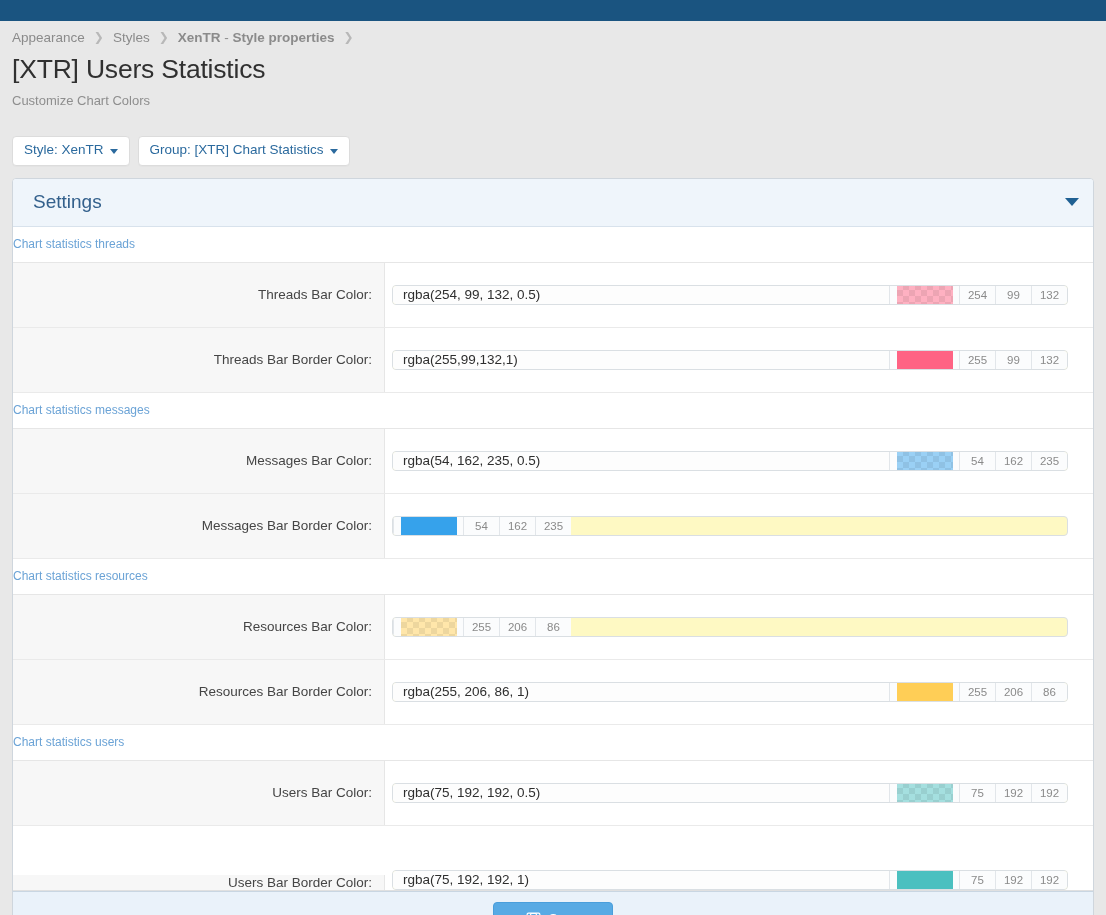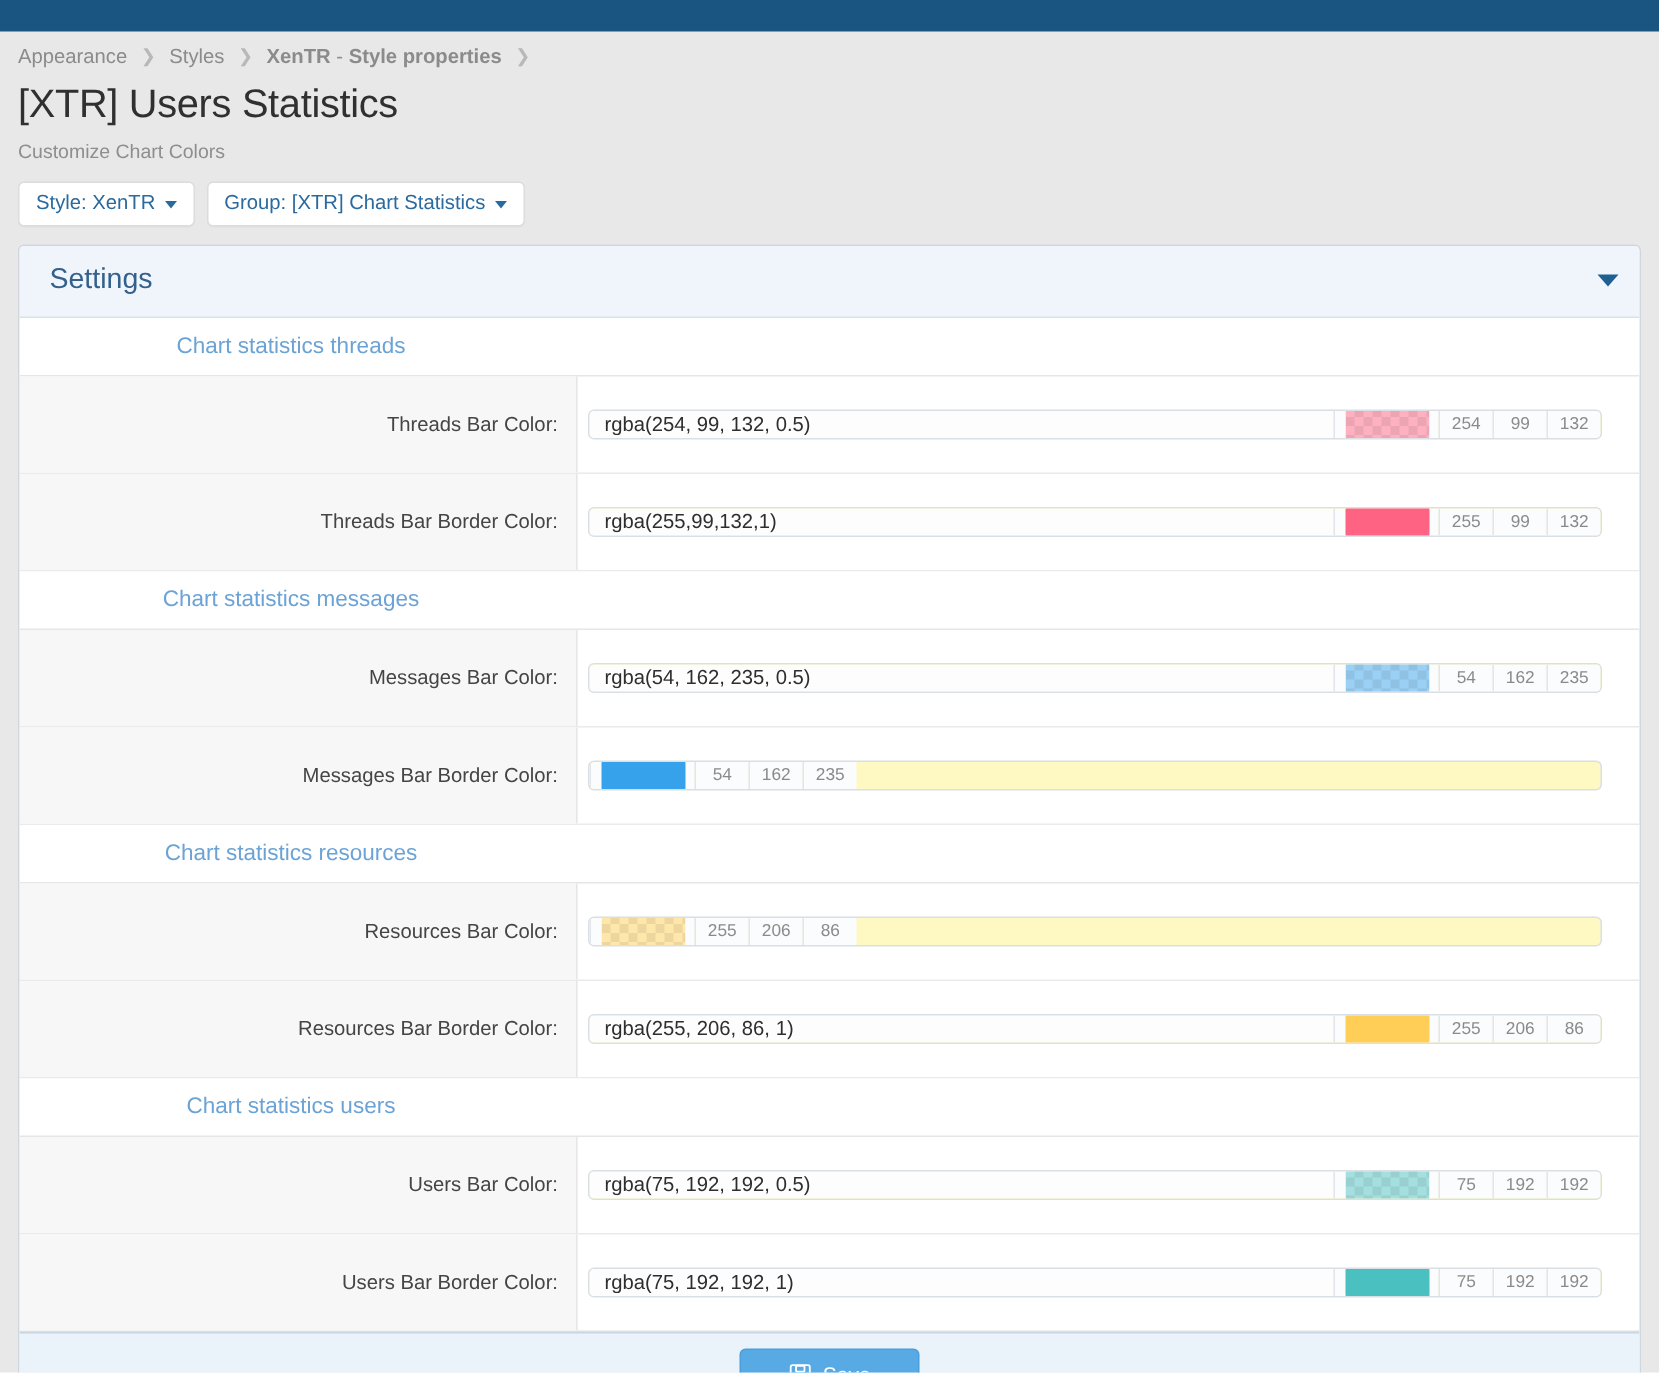--- a/index.html
+++ b/index.html
@@ -60,7 +60,7 @@
   .filterbar {
     display: flex;
     gap: 8px;
-    margin-top: 13px;
+    margin-top: 28px;
   }
   .filter-btn {
     background: #fff;

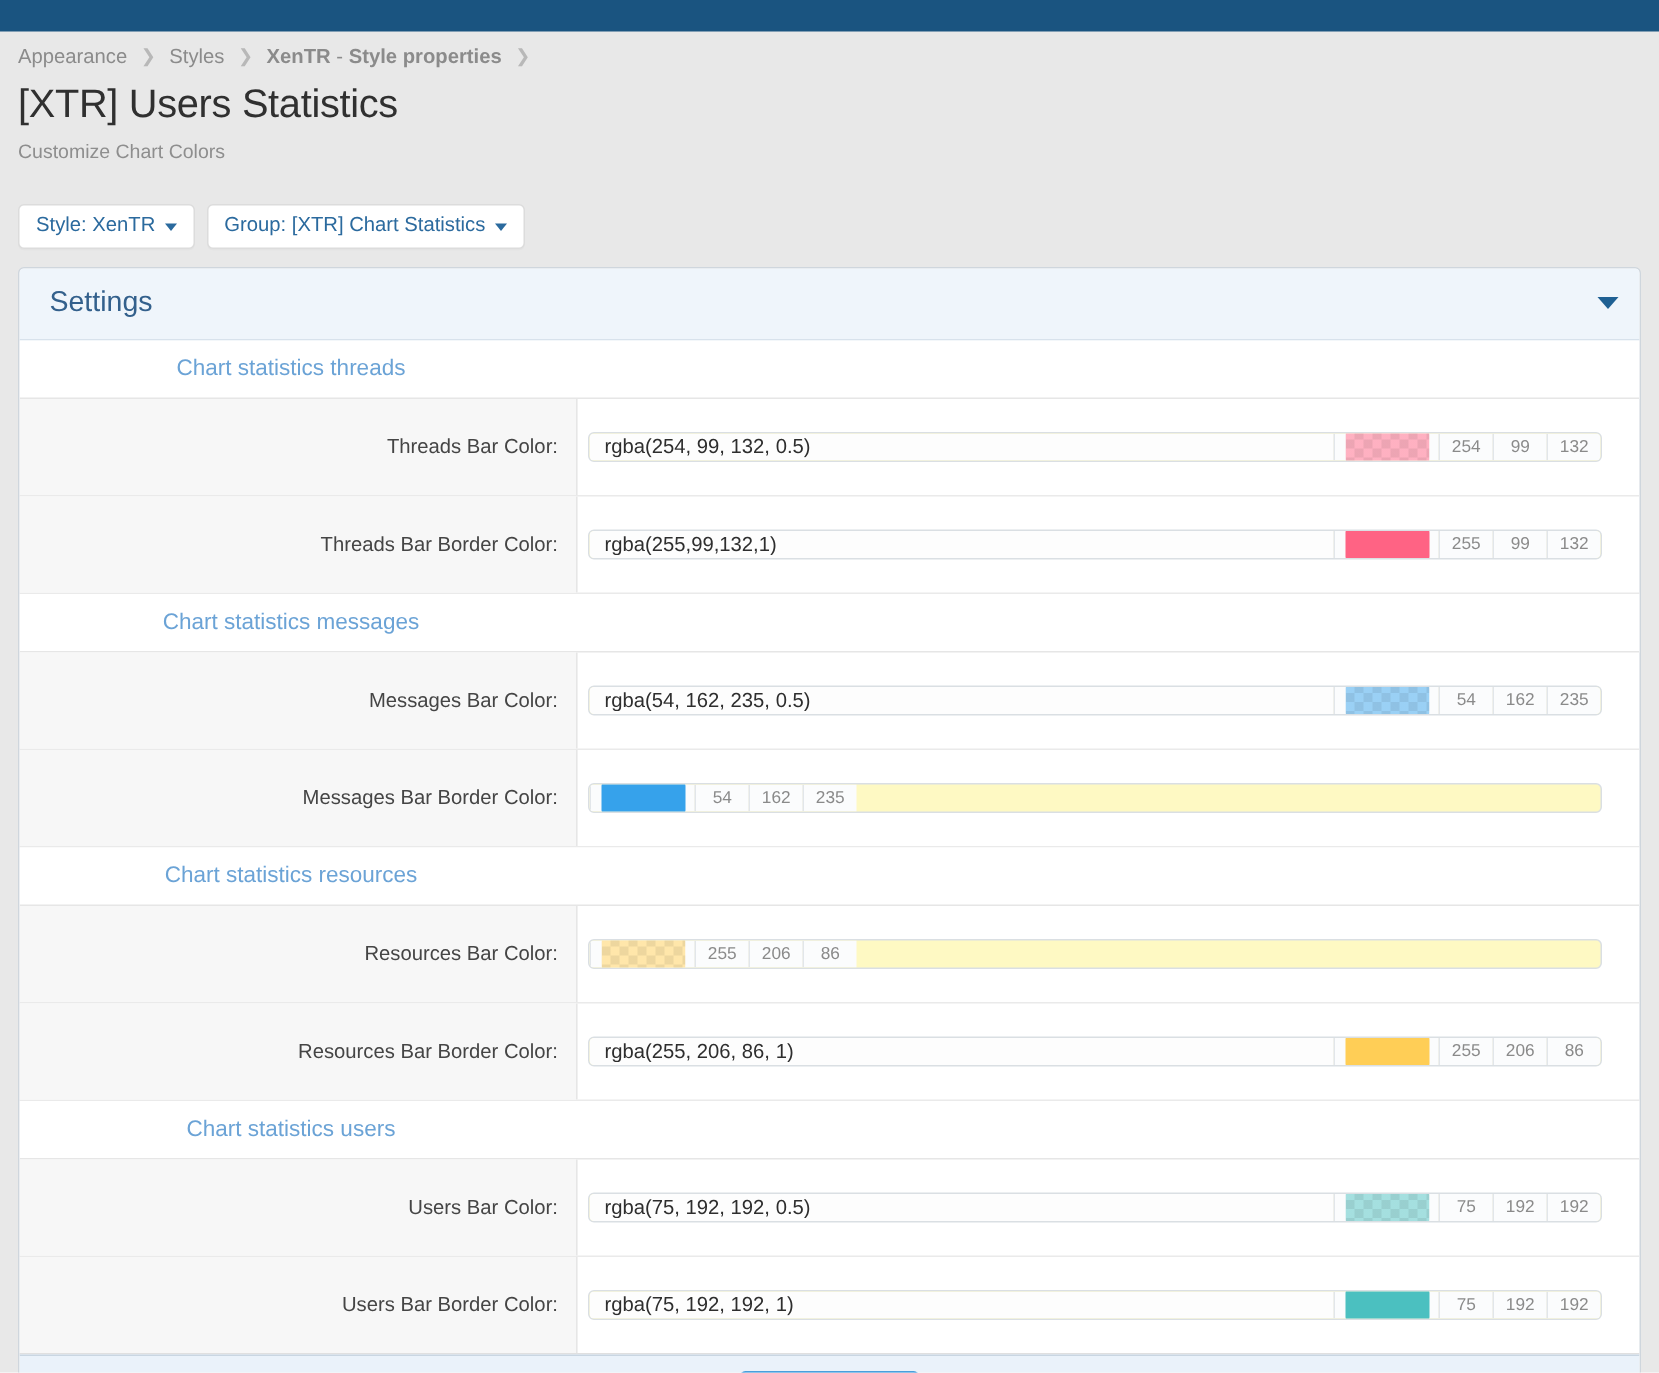--- a/index.html
+++ b/index.html
@@ -124,9 +124,9 @@
   }
   .section-row .sec-label {
     width: 372px;
-    text-align: center;
+    text-align: left;
     padding-right: 10px;
-    font-size: 15px;
+    font-size: 12px;
     color: #6ba3d6;
     box-sizing: border-box;
   }

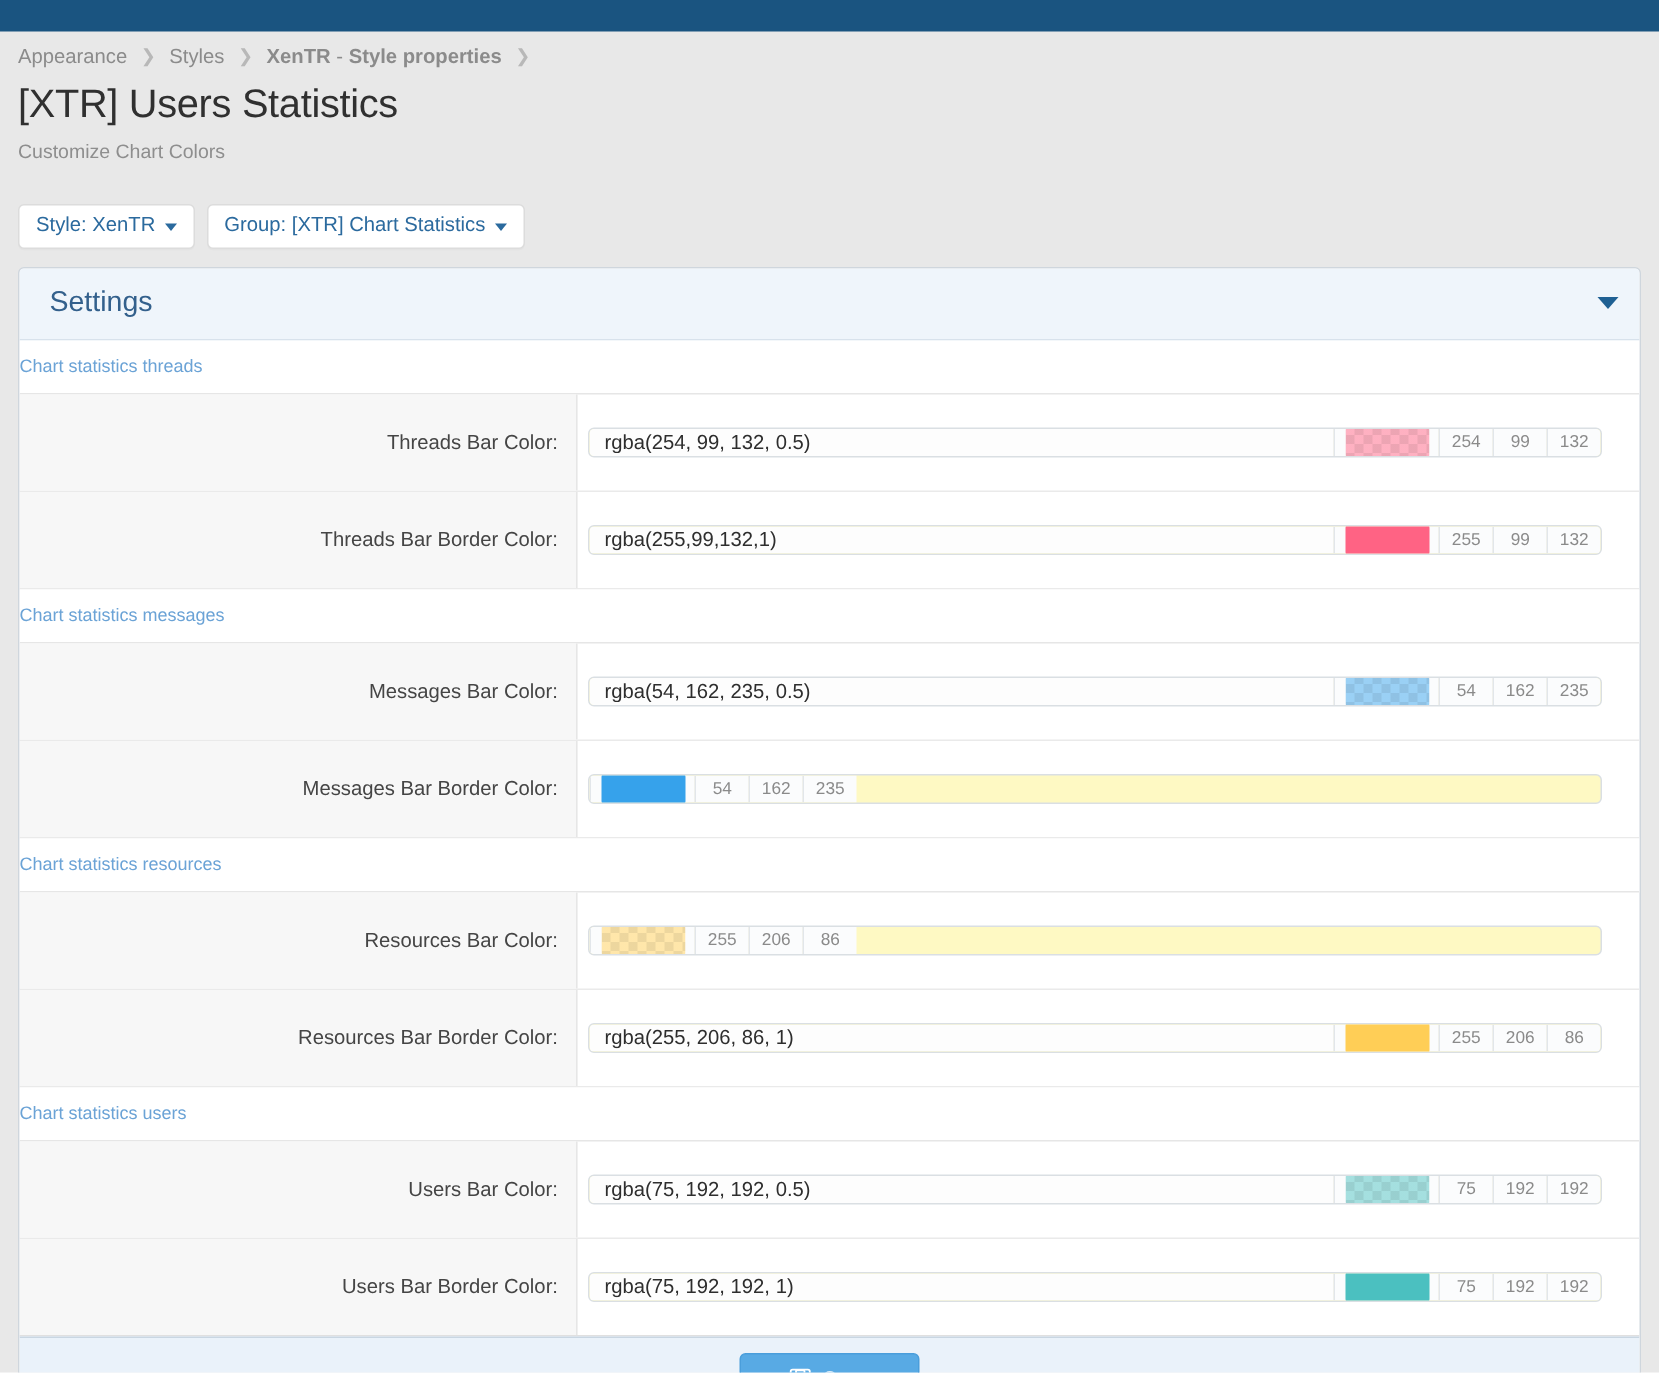--- a/index.html
+++ b/index.html
@@ -138,7 +138,7 @@
     border-bottom: 1px solid #eaeaea;
     min-height: 65px;
   }
-  .field-row:last-of-type { border-bottom: 1px solid #e0e0e0; }
+  .field-row:last-of-type { border-bottom: 1px solid #e0e0e0; align-items: flex-end; }
   .field-label {
     width: 372px;
     flex: 0 0 372px;

